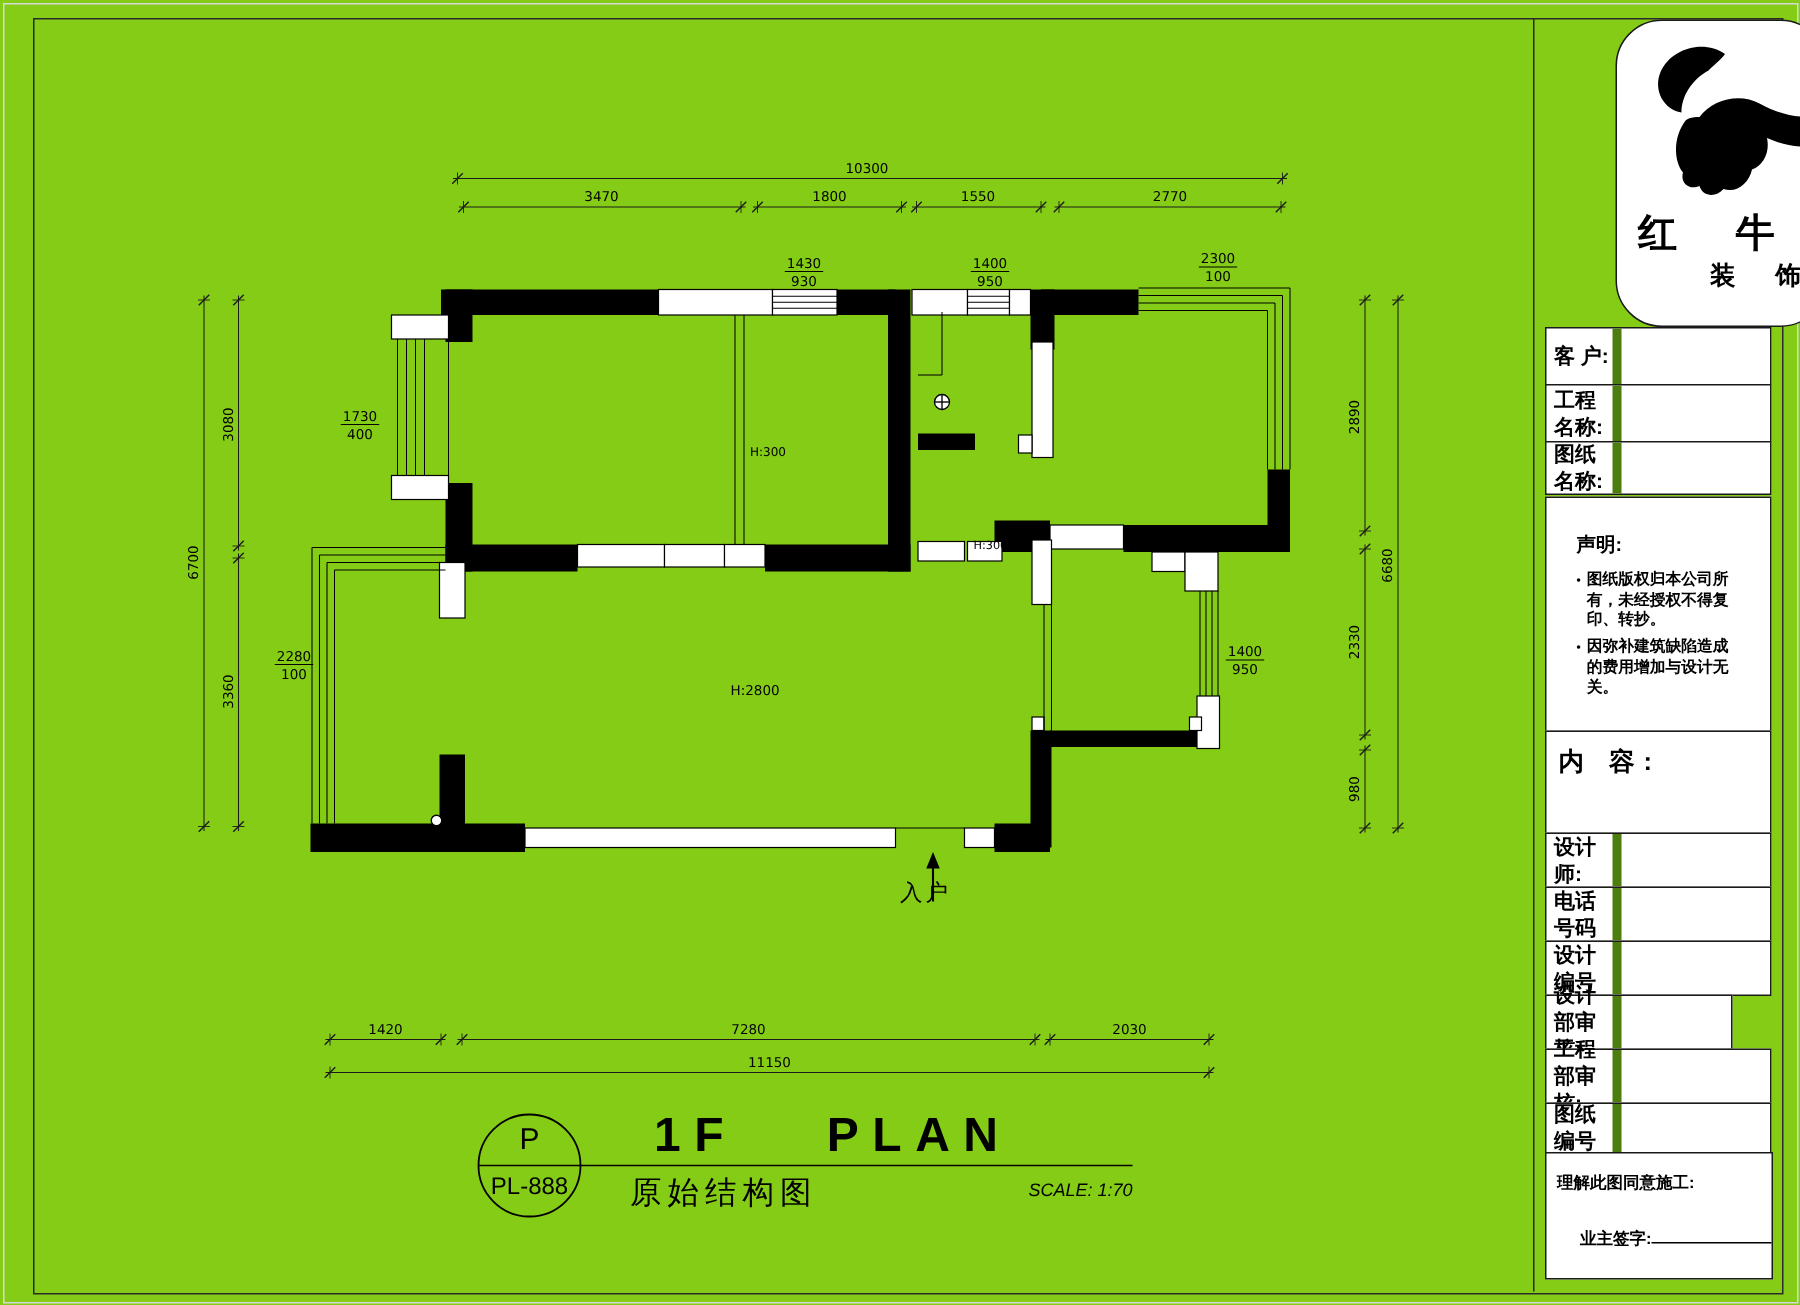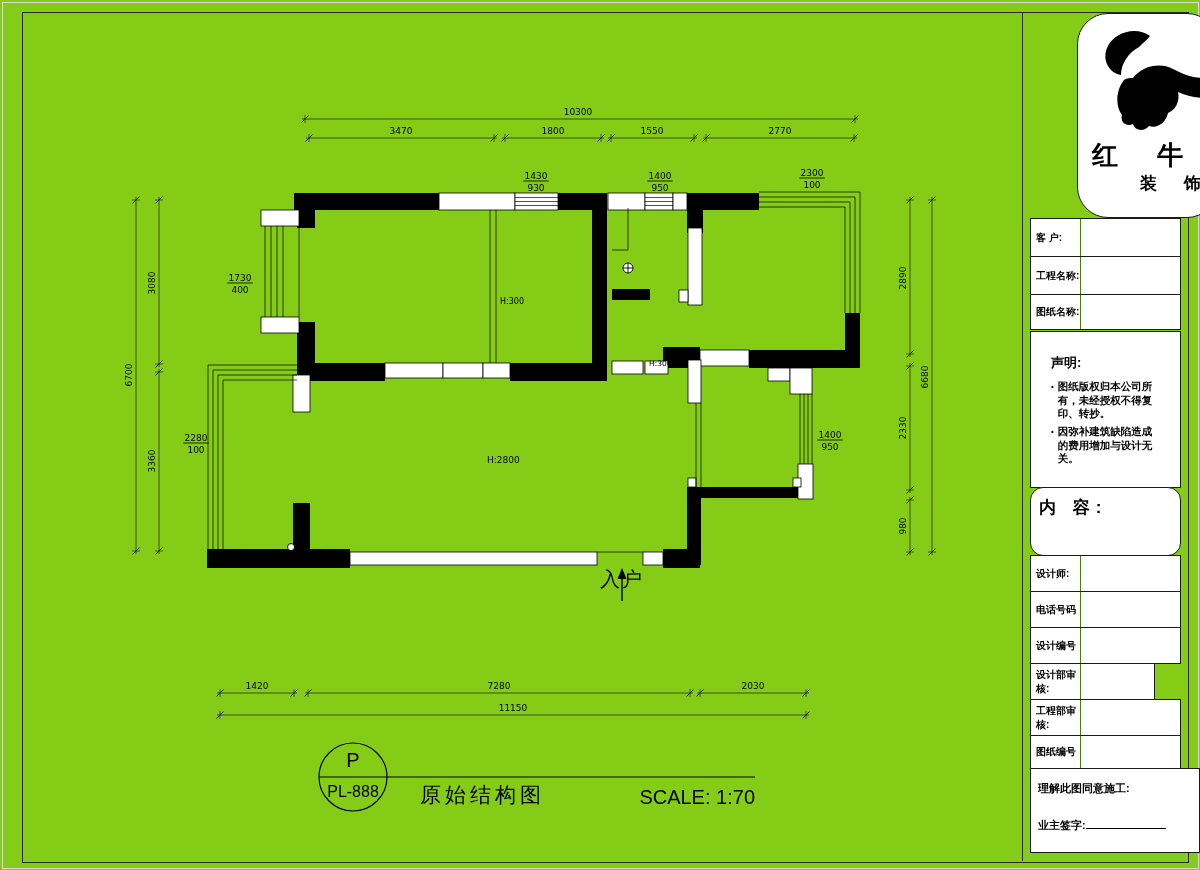--- a/index.html
+++ b/index.html
@@ -12,7 +12,7 @@
   .vline{position:absolute;border-left:1.5px solid #2a2a2a;}
   svg{position:absolute;left:0;top:0;font-family:"DejaVu Sans","Liberation Sans",sans-serif;}
   .sb-row{position:absolute;border:1px solid #1a1a1a;background:#fff;box-sizing:border-box;}
-  .sb-label{position:absolute;left:0;top:0;bottom:0;width:50px;border-right:1px solid #4d7c0f;display:flex;align-items:center;padding-left:5px;font-weight:bold;font-size:10px;letter-spacing:0px;box-sizing:border-box;}
+  .sb-label{position:absolute;left:0;top:0;bottom:0;width:50px;border-right:6px solid #4d7c0f;display:flex;align-items:center;padding-left:5px;font-weight:bold;font-size:14px;letter-spacing:0px;box-sizing:border-box;}
   .brand-main{position:absolute;font-weight:bold;font-size:26px;letter-spacing:16px;white-space:nowrap;}
   .brand-sub{position:absolute;font-weight:bold;font-size:17px;letter-spacing:11px;white-space:nowrap;}
   .stmt-title{font-weight:bold;font-size:13px;margin:6px 0 8px 4px;}

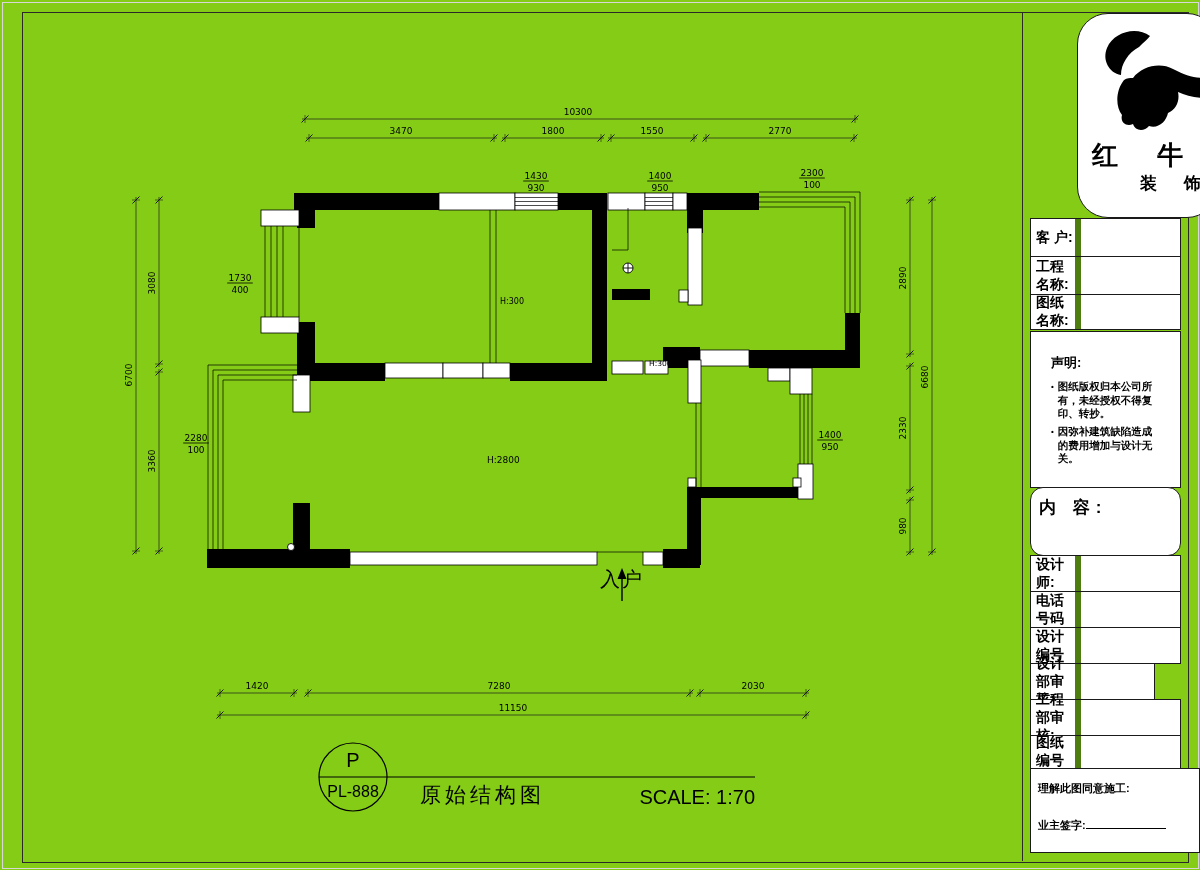--- a/index.html
+++ b/index.html
@@ -279,7 +279,7 @@
       <div class="stmt-bullet">因弥补建筑缺陷造成的费用增加与设计无关。</div>
     </div>
 
-    <div class="sb-row" style="left:1030px;top:487px;width:151px;height:69px;border-radius:13px;">
+    <div class="sb-row" style="left:1030px;top:487px;width:151px;height:69px;">
       <div class="content-lbl">内 容:</div>
     </div>
 

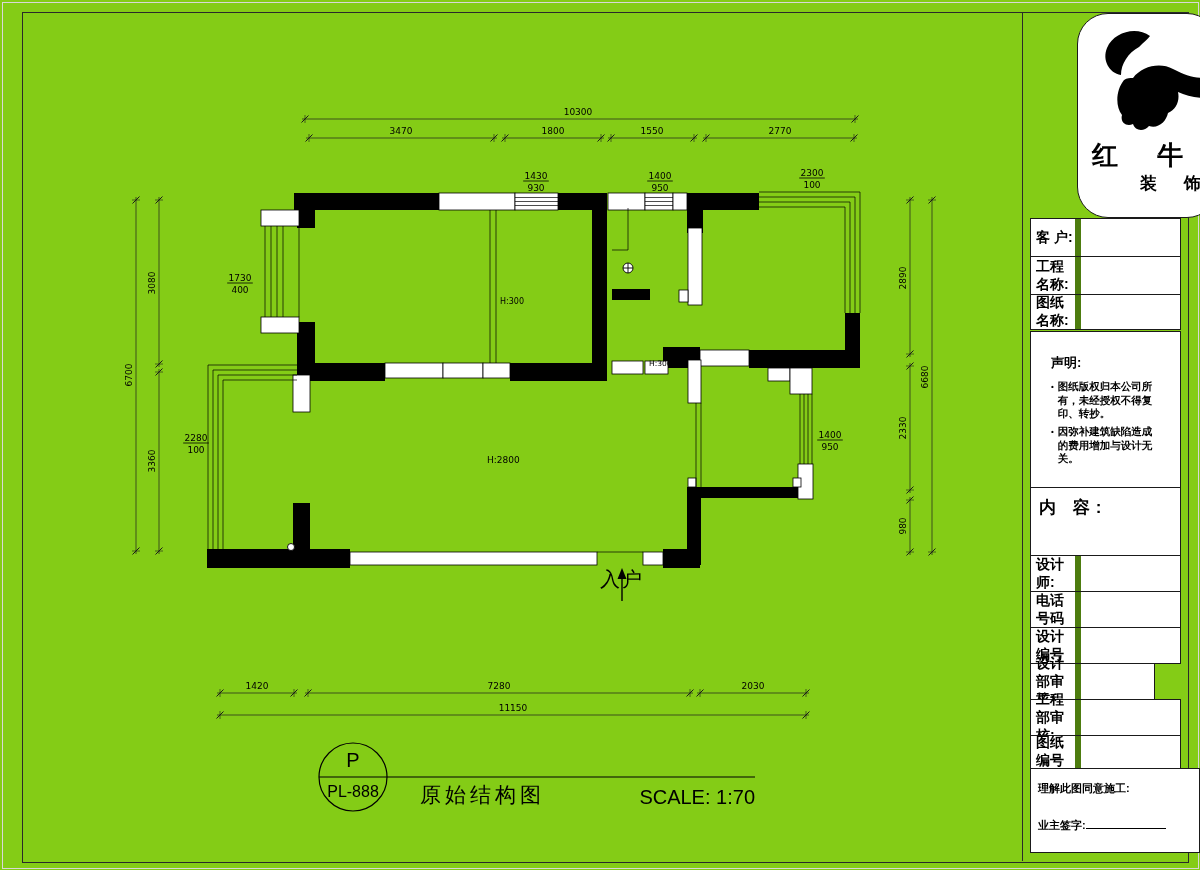--- a/index.html
+++ b/index.html
@@ -245,7 +245,7 @@
       <circle cx="353" cy="777" r="34" fill="none" stroke="#000000" stroke-width="1.2"></circle>
     </svg>
 
-  <div class="abs" style="left:600px;top:566px;font-size:20px;letter-spacing:2px;">入户</div>
+  <div class="abs" style="left:600px;top:586px;font-size:15px;letter-spacing:2px;">入户</div>
 
   <div class="t-p" style="left:336px;top:749px;width:34px;">P</div>
   <div class="t-code" style="left:318px;top:783px;width:70px;">PL-888</div>

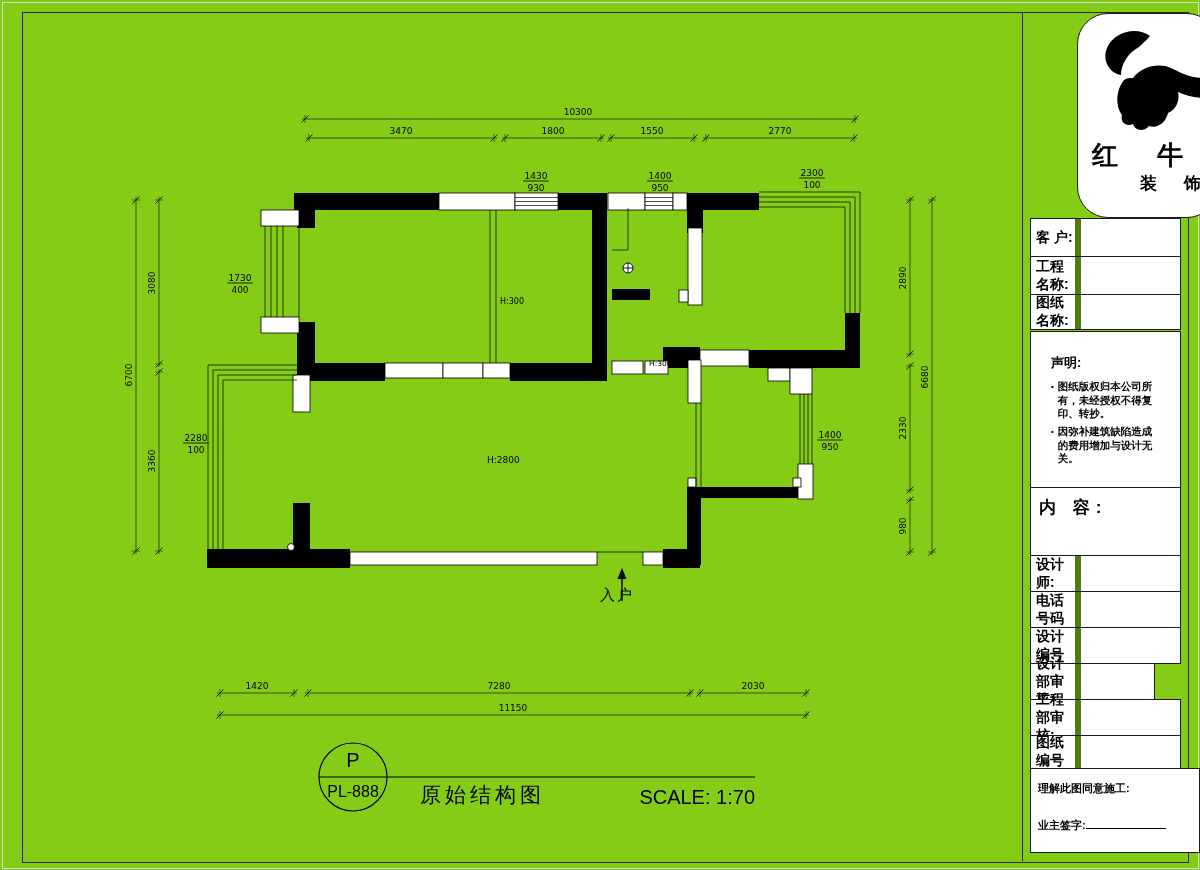--- a/index.html
+++ b/index.html
@@ -249,6 +249,7 @@
 
   <div class="t-p" style="left:336px;top:749px;width:34px;">P</div>
   <div class="t-code" style="left:318px;top:783px;width:70px;">PL-888</div>
+  <div class="t-en" style="left:436px;top:738px;">1F PLAN</div>
   <div class="t-cn" style="left:420px;top:781px;">原始结构图</div>
   <div class="t-scale" style="left:610px;top:786px;width:145px;text-align:right;">SCALE: 1:70</div>
 

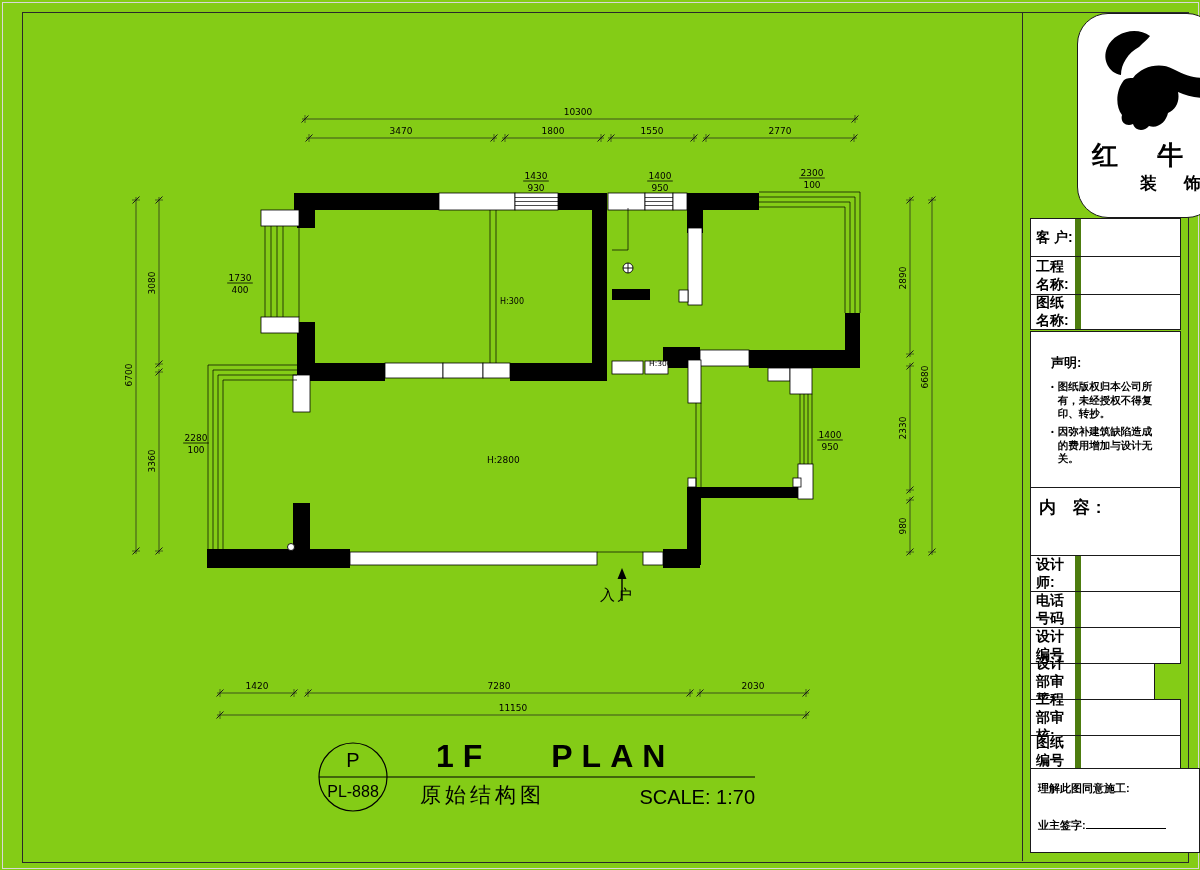--- a/index.html
+++ b/index.html
@@ -24,7 +24,7 @@
   .sign-underline{display:inline-block;width:80px;border-bottom:1px solid #000;height:10px;}
   .t-en{position:absolute;font-weight:bold;font-size:32px;letter-spacing:9px;word-spacing:42px;white-space:nowrap;}
   .t-cn{position:absolute;font-size:21px;letter-spacing:4px;white-space:nowrap;}
-  .t-scale{position:absolute;font-size:20px;white-space:nowrap;}
+  .t-scale{position:absolute;font-size:12px;font-style:italic;white-space:nowrap;}
   .t-p{position:absolute;font-size:20px;text-align:center;}
   .t-code{position:absolute;font-size:16px;text-align:center;white-space:nowrap;}
 </style>

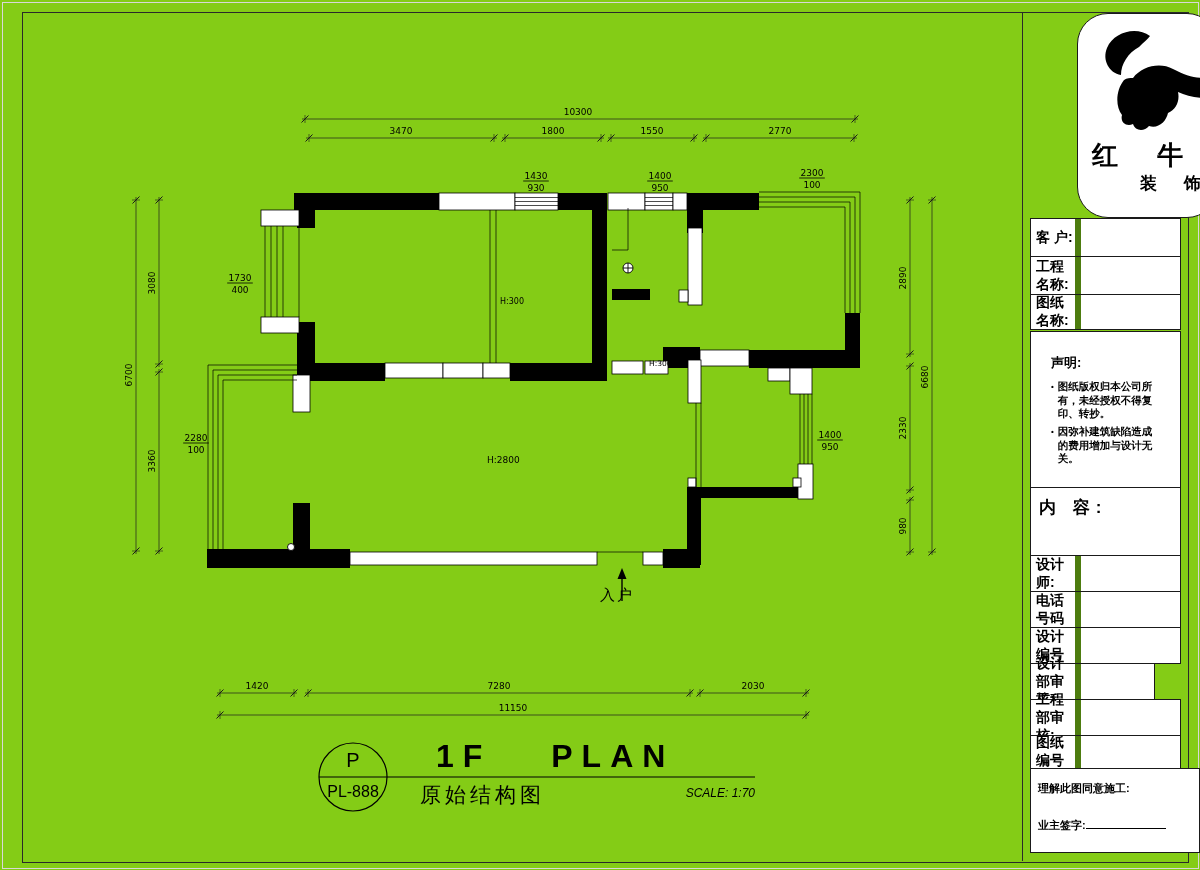--- a/index.html
+++ b/index.html
@@ -303,7 +303,7 @@
       <div class="sb-label">图纸编号</div>
     </div>
 
-    <div class="sb-row" style="left:1030px;top:768px;width:170px;height:85px;">
+    <div class="sb-row" style="left:1030px;top:768px;width:152px;height:85px;">
       <div class="foot-line1">理解此图同意施工:</div>
       <div class="foot-line2"><span>业主签字:</span><span class="sign-underline"></span></div>
     </div>

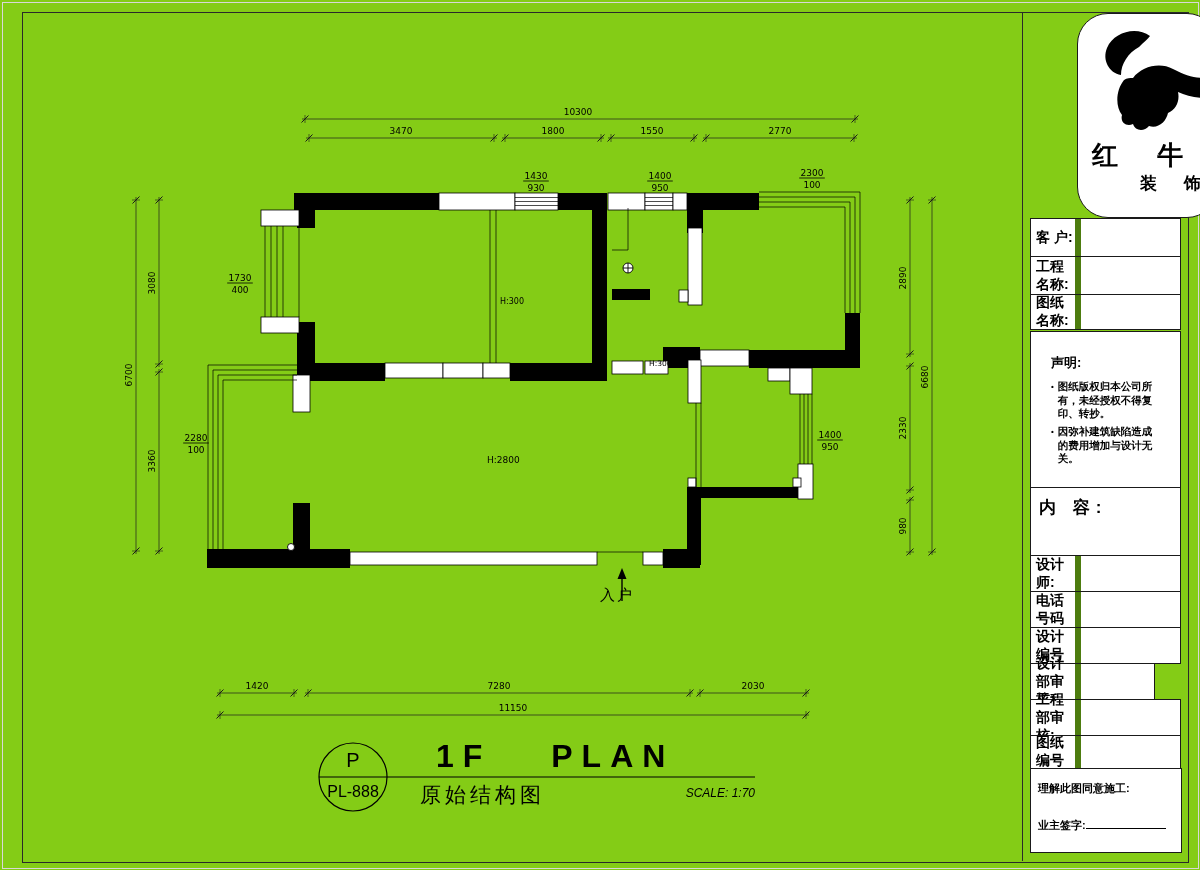--- a/index.html
+++ b/index.html
@@ -20,7 +20,7 @@
   .stmt-bullet::before{content:"•";font-size:8px;margin:2px 4px 0 2px;}
   .content-lbl{font-weight:bold;font-size:17px;letter-spacing:6px;margin:8px 0 0 8px;}
   .foot-line1{font-weight:bold;font-size:11px;margin:12px 0 0 7px;}
-  .foot-line2{font-weight:bold;font-size:11px;margin:22px 0 0 7px;}
+  .foot-line2{font-weight:bold;font-size:11px;margin:22px 0 0 7px;text-align:right;}
   .sign-underline{display:inline-block;width:80px;border-bottom:1px solid #000;height:10px;}
   .t-en{position:absolute;font-weight:bold;font-size:32px;letter-spacing:9px;word-spacing:42px;white-space:nowrap;}
   .t-cn{position:absolute;font-size:21px;letter-spacing:4px;white-space:nowrap;}

